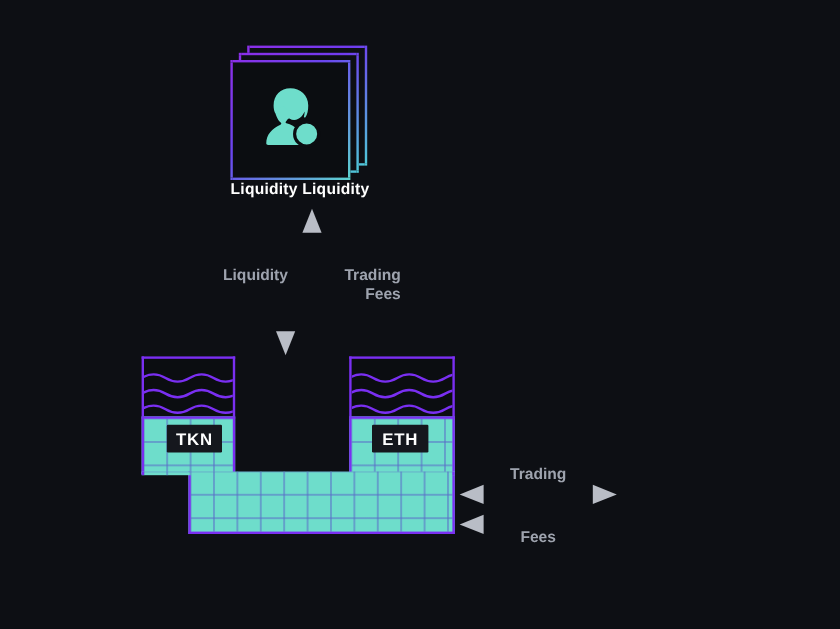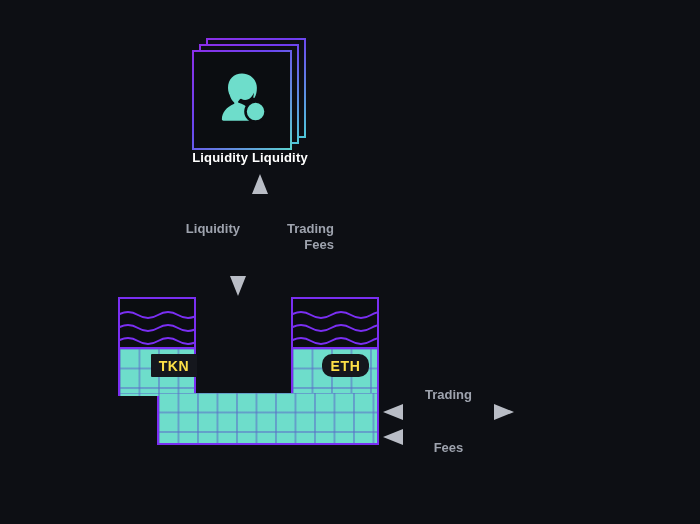--- a/index.html
+++ b/index.html
@@ -88,7 +88,7 @@
   .token-badge {
     position: absolute;
     background: #15171d;
-    color: #fde047;
+    color: #ffffff;
     font-weight: bold;
     font-size: 14px;
     letter-spacing: 0.6px;
@@ -96,7 +96,6 @@
     align-items: center;
     justify-content: center;
     border-radius: 1px;
-    margin-left: 12px;
   }
 
   

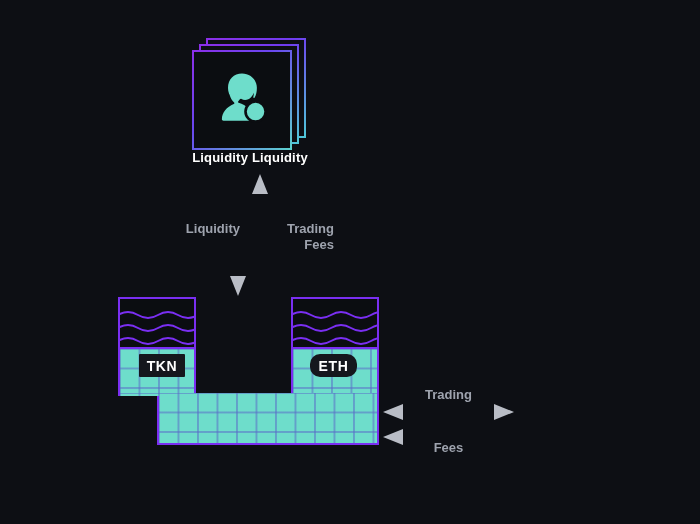--- a/index.html
+++ b/index.html
@@ -192,7 +192,7 @@
     <div class="liquid no-top no-bottom no-left" style="left:377px; top:393px; width:2px; height:3px; border-right:2px solid #7a2ff2;"></div>
 
     <div class="token-badge" style="left:139px; top:354px; width:46px; height:23px;">TKN</div>
-    <div class="token-badge" style="left:310px; top:354px; width:47px; height:23px;border-radius:10px;">ETH</div>
+    <div class="token-badge" style="left:310px; top:354px; width:47px; height:23px;">ETH</div>
   </div>
 
   <svg class="arrow-svg" width="135" height="20" style="left:381px; top:402px;">

